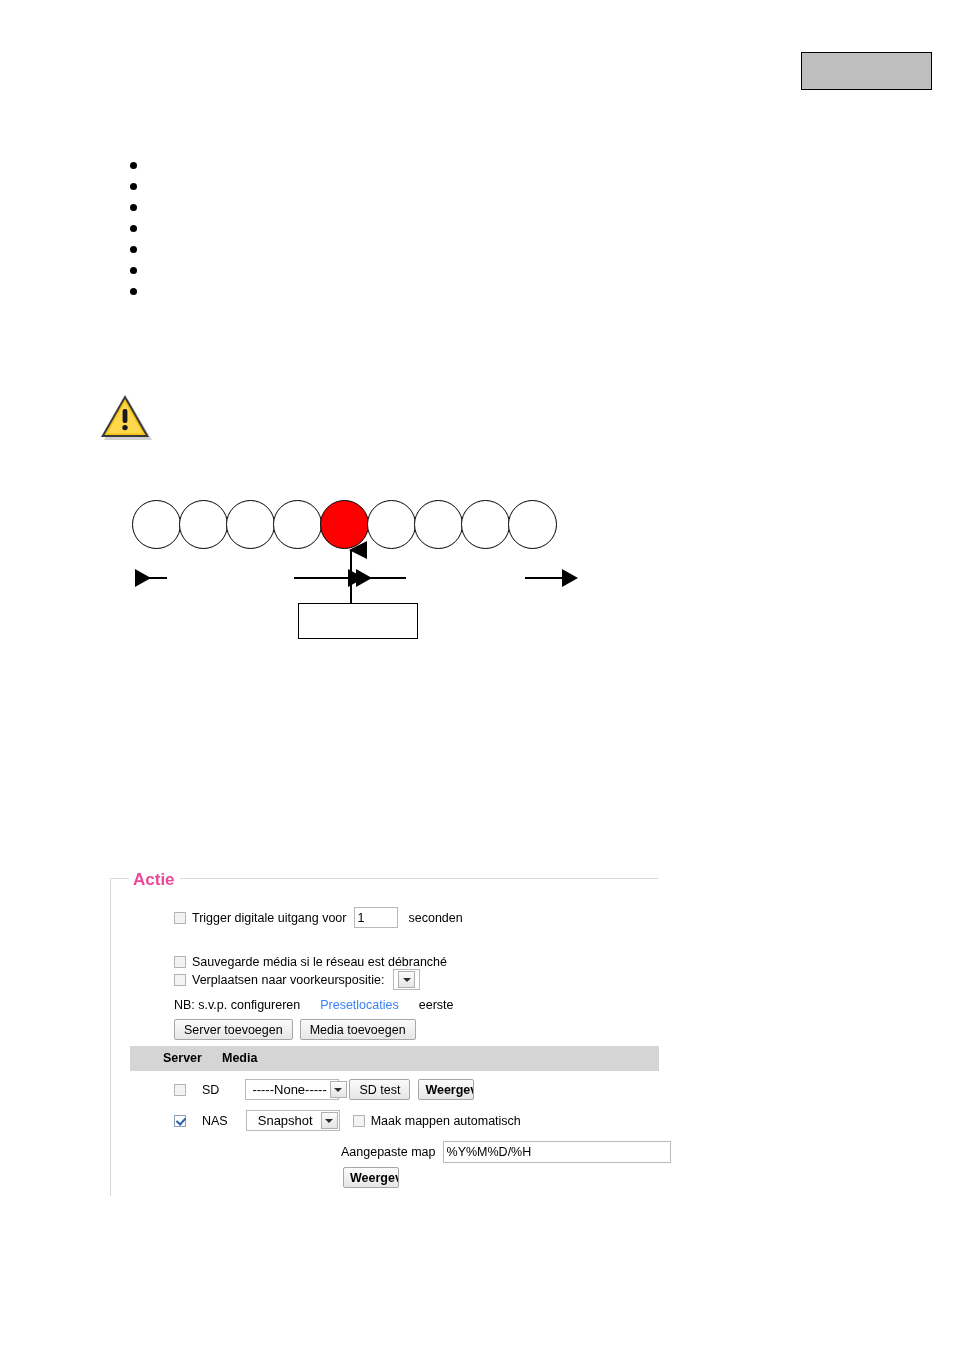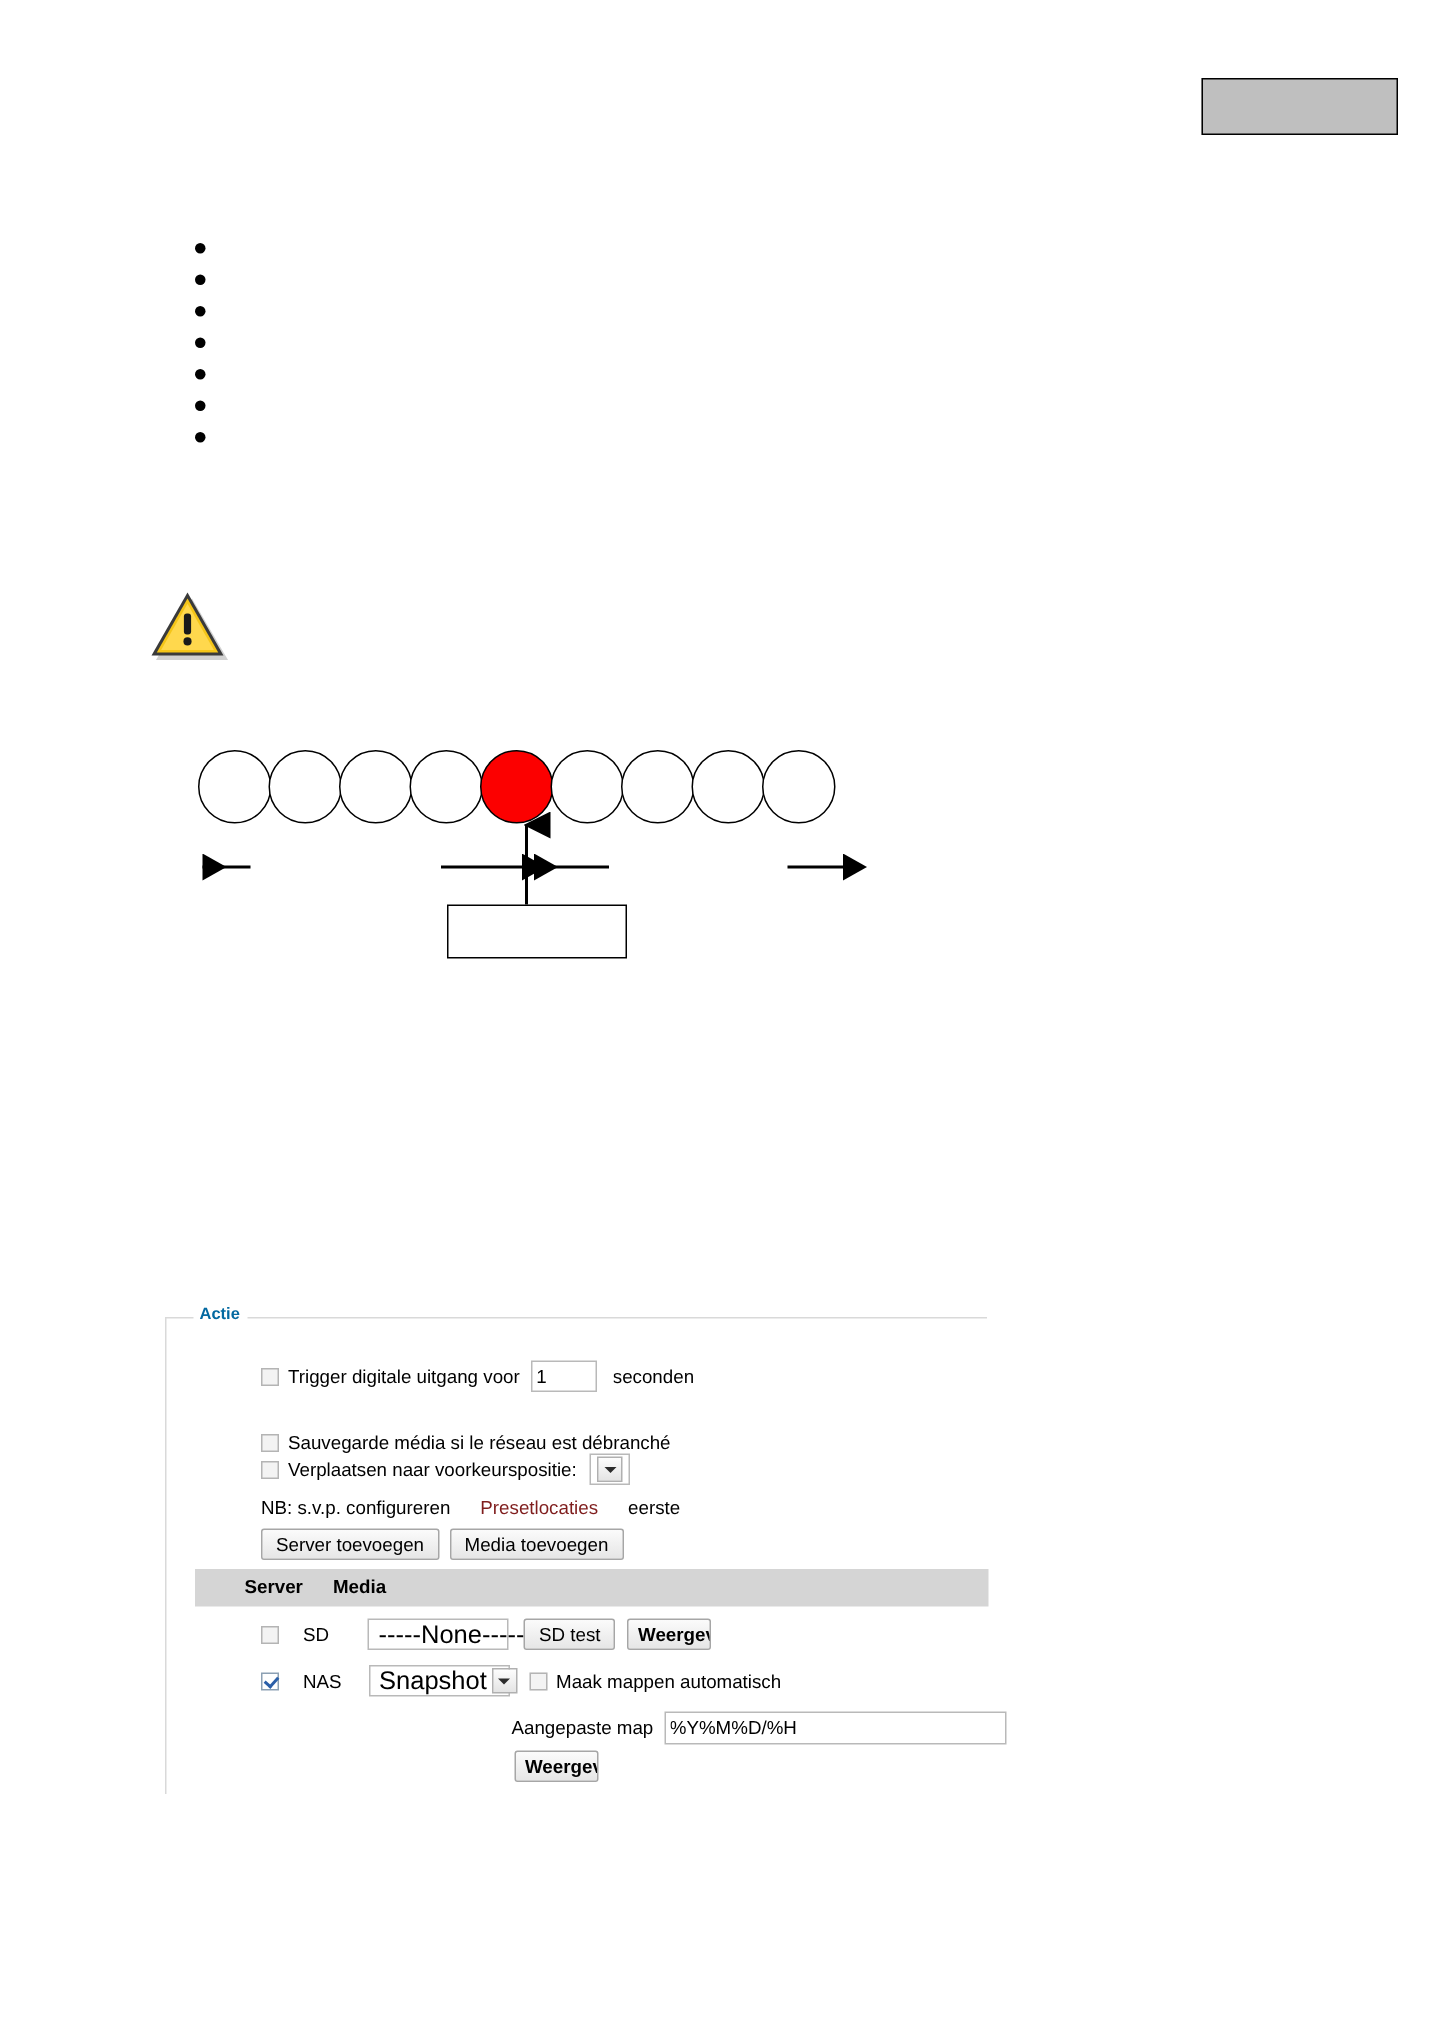--- a/index.html
+++ b/index.html
@@ -126,8 +126,8 @@
     top: -9px;
     background: #ffffff;
     padding: 0 5px 0 4px;
-    color: #0369a1;
-    font-size: 11px;
+    color: #ec4899;
+    font-size: 17px;
     font-weight: bold;
   }
   .panel-inner {

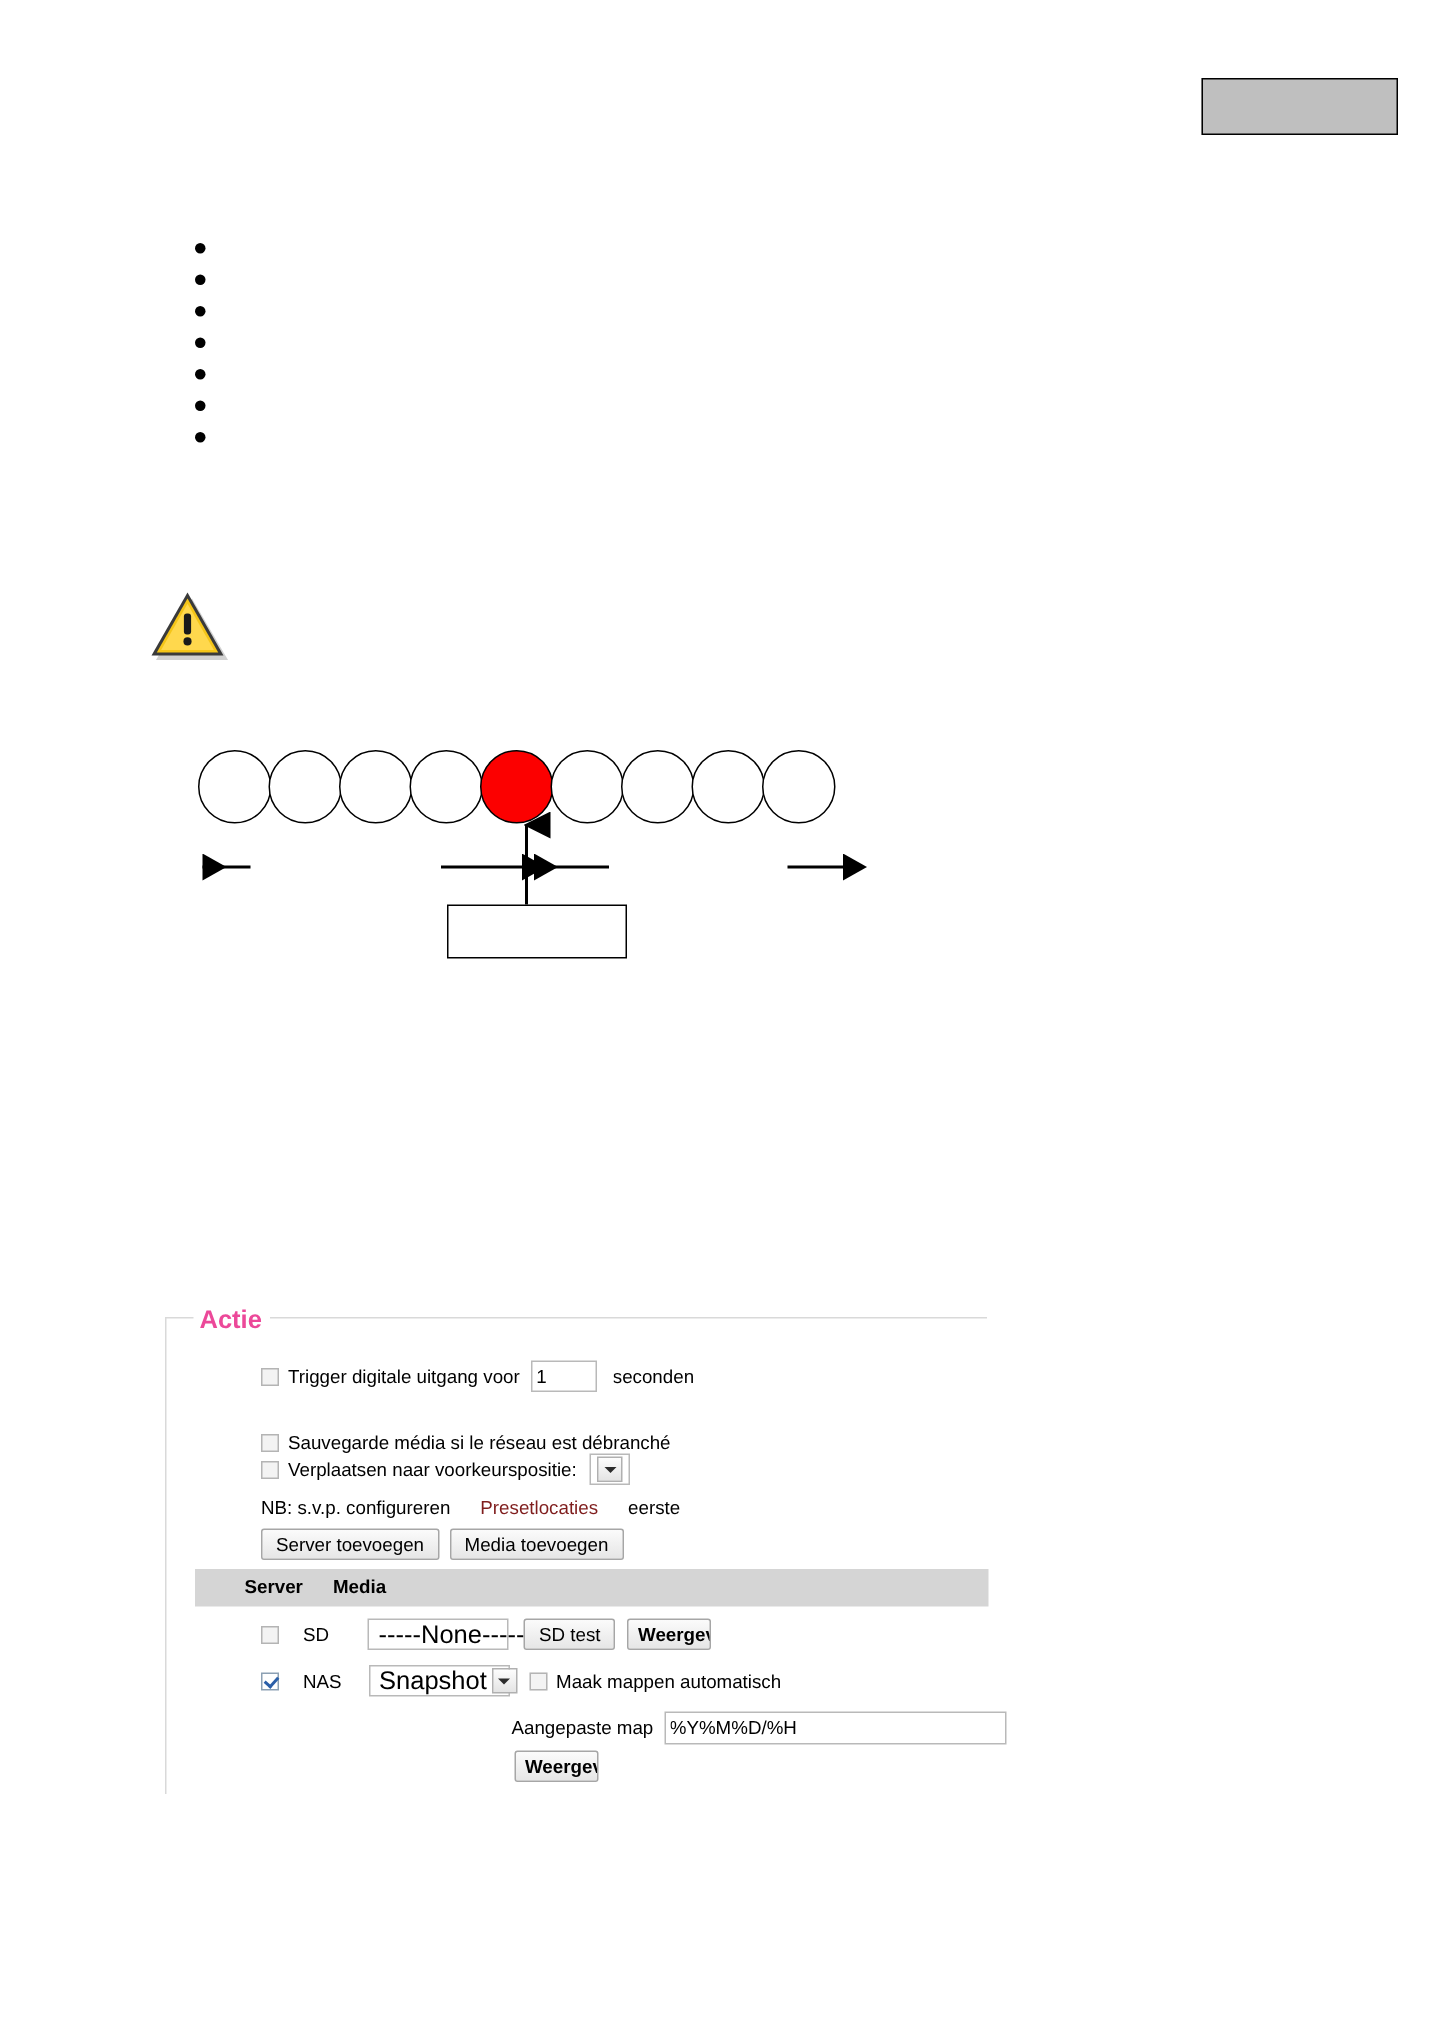--- a/index.html
+++ b/index.html
@@ -249,7 +249,7 @@
     gap: 20px;
   }
   .note-link {
-    color: #7f1d1d;
+    color: #3b82f6;
   }
 
   .btn {

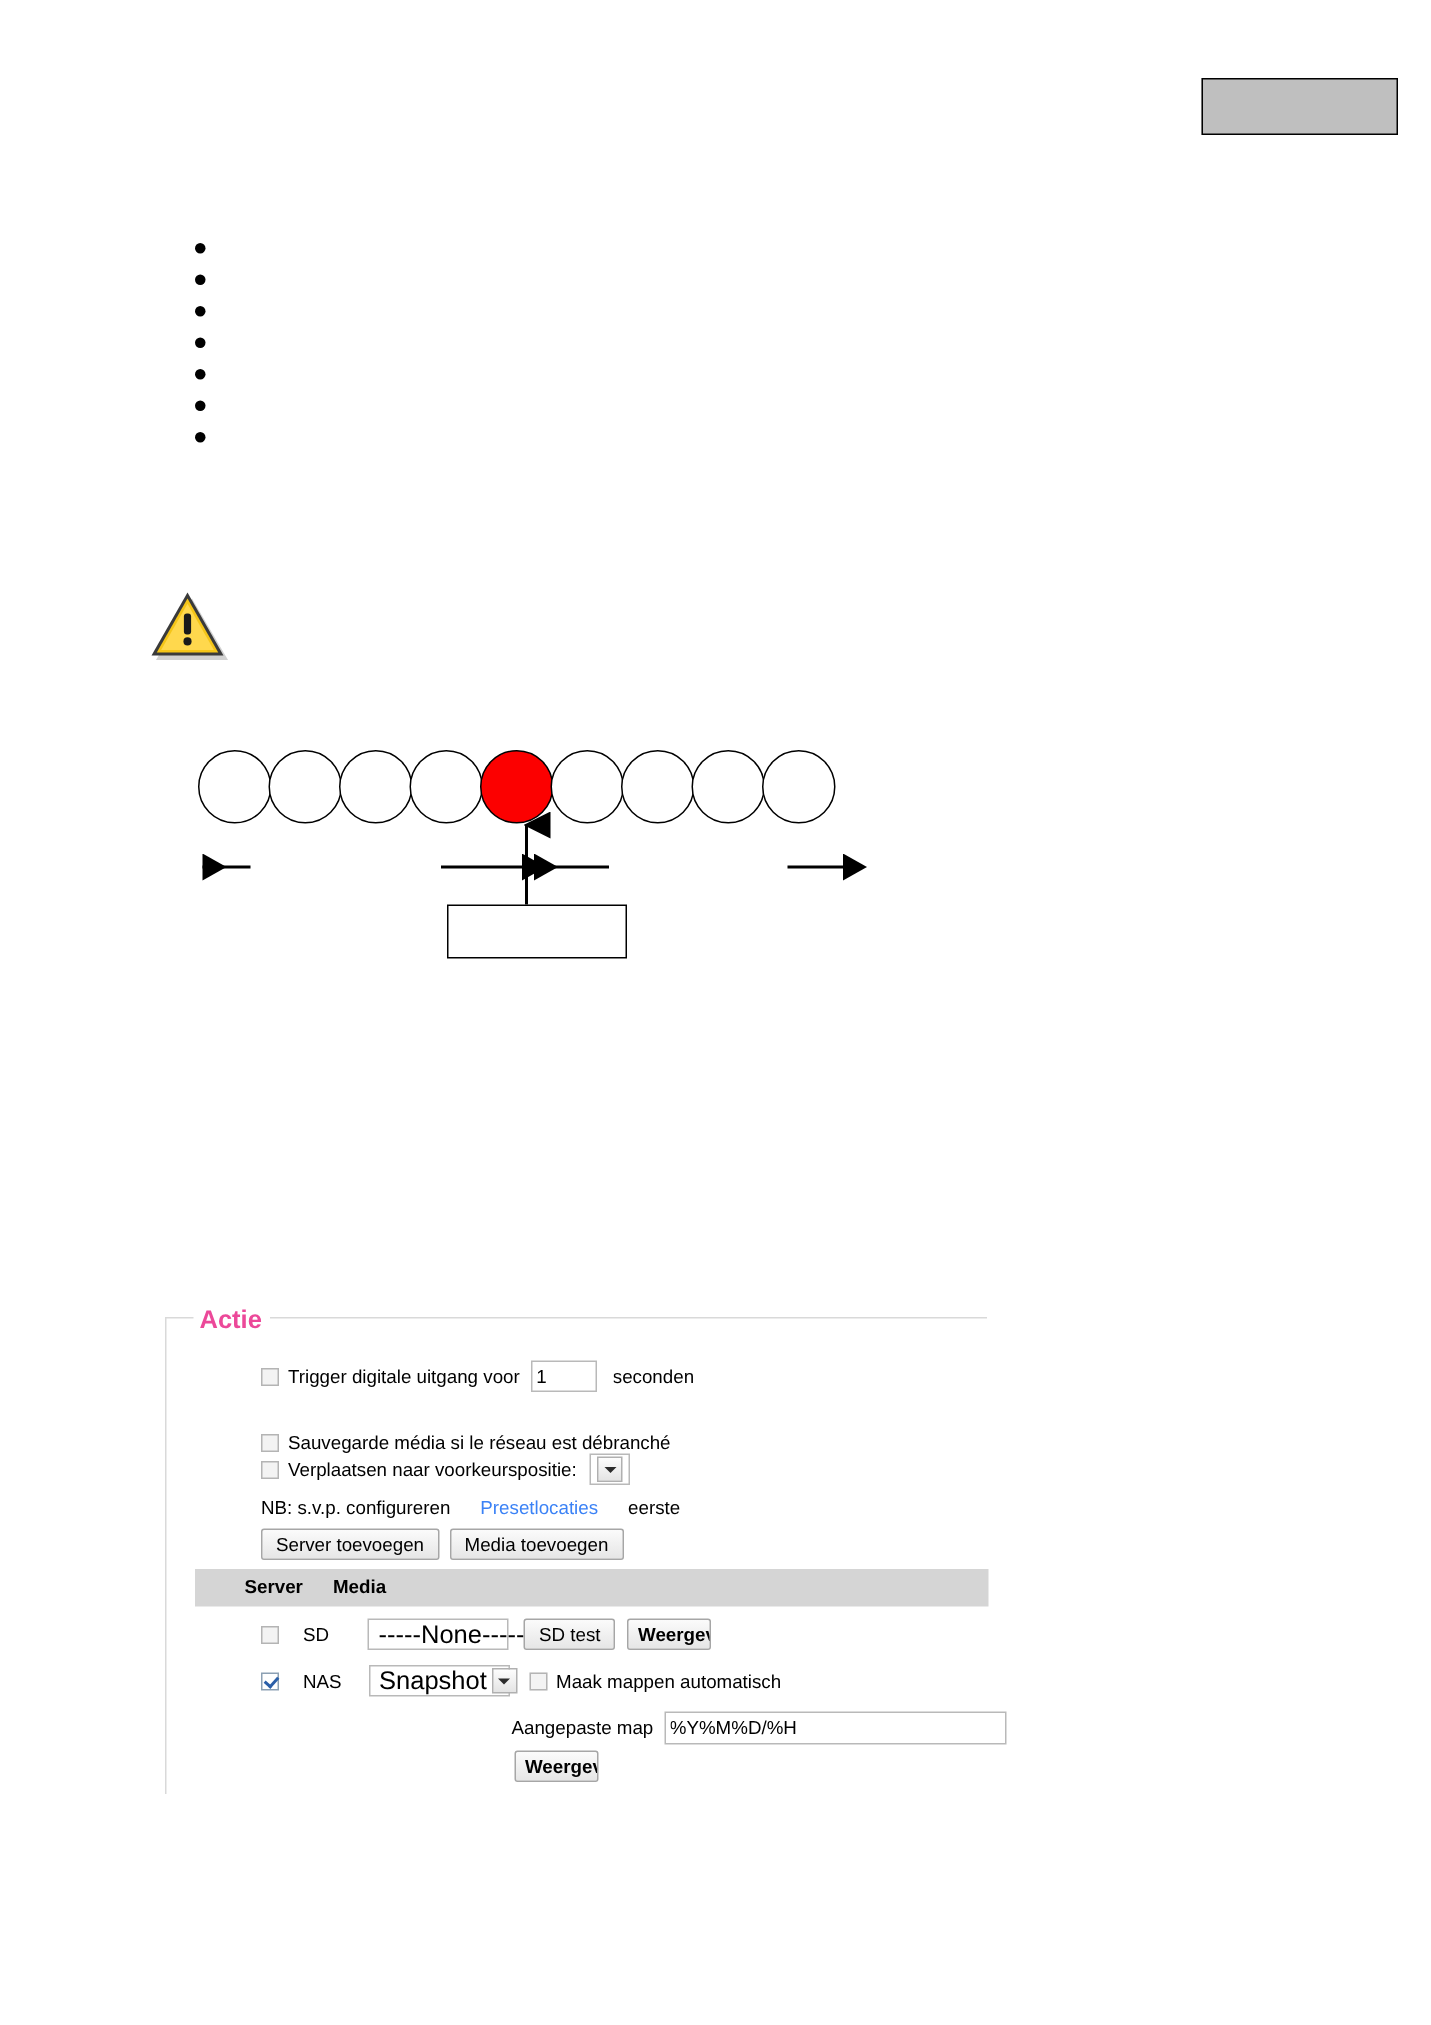--- a/index.html
+++ b/index.html
@@ -211,7 +211,7 @@
     display: inline-flex;
     align-items: center;
     justify-content: space-between;
-    font-size: 17px;
+    font-size: 13px;
     padding-left: 4px;
   }
   .sel-empty {

